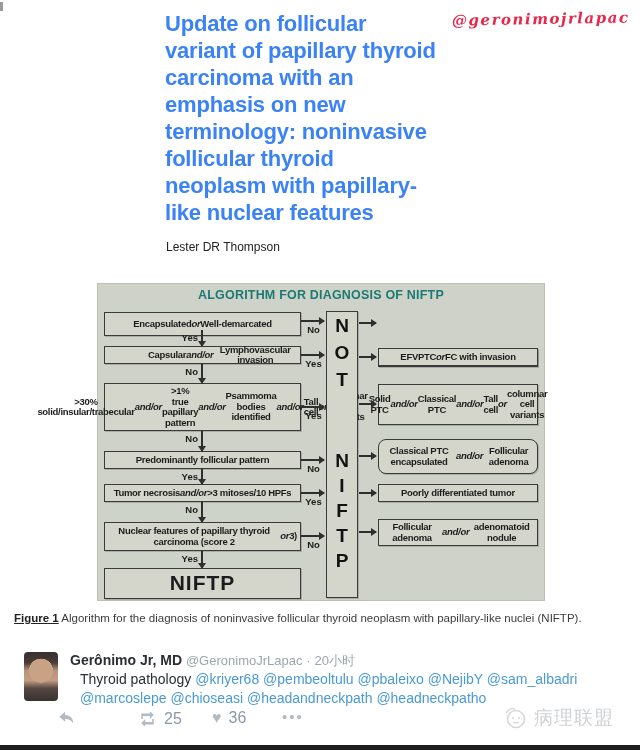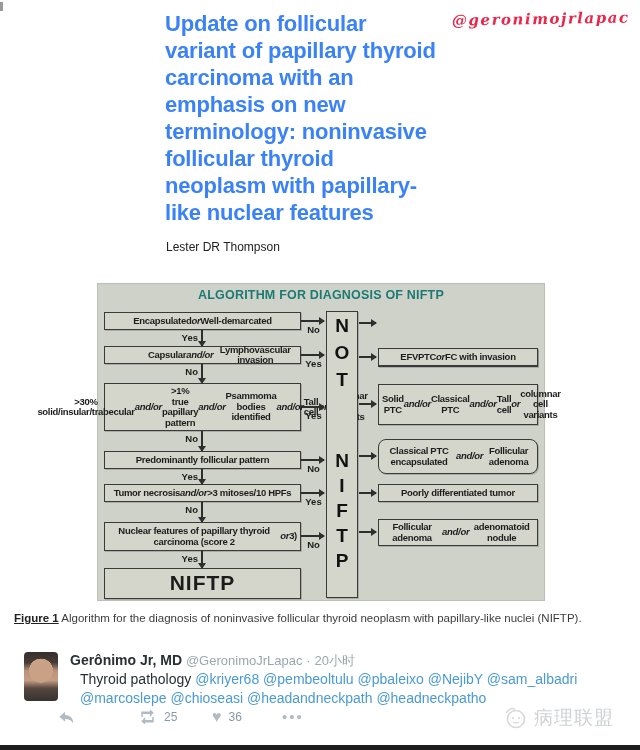--- a/index.html
+++ b/index.html
@@ -97,7 +97,7 @@
   <div class="panel">
     <div class="panel-title">ALGORITHM FOR DIAGNOSIS OF NIFTP</div>
 
-    <div class="fbox lbox" style="top:28px;height:18px;text-align:right;">Encapsulated <i>or</i> Well-demarcated</div>
+    <div class="fbox lbox" style="top:28px;height:24px;text-align:right;">Encapsulated <i>or</i> Well-demarcated</div>
     <div class="fbox lbox" style="top:62px;height:18px;padding-left:43px;">Capsular <i>and/or</i> Lymphovascular invasion</div>
     <div class="fbox lbox" style="top:99px;height:48px;">&gt;30% solid/insular/trabecular <i>and/or</i> &gt;1% true papillary pattern <i>and/or</i> Psammoma bodies identified <i>and/or</i> Tall cell <i>or</i> columnar cell variants</div>
     <div class="fbox lbox" style="top:167px;height:18px;">Predominantly follicular pattern</div>

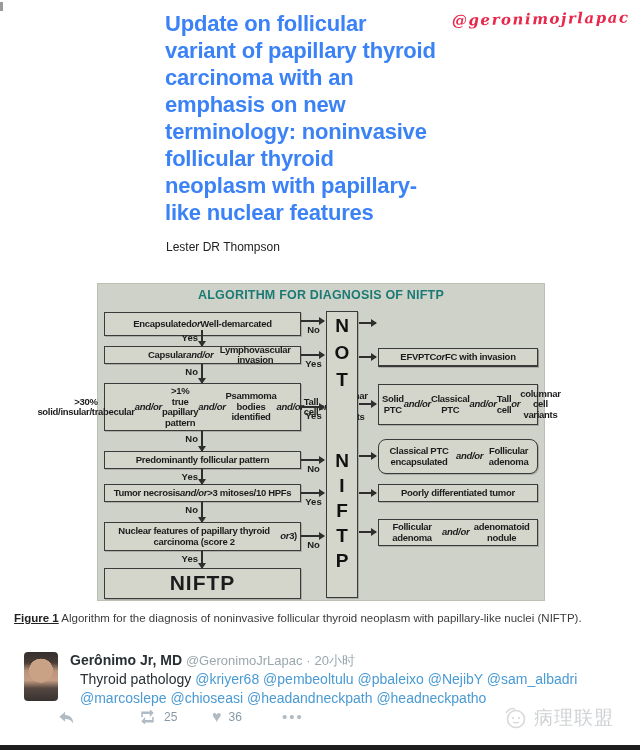--- a/index.html
+++ b/index.html
@@ -118,7 +118,7 @@
 
     <div class="fbox rbox" style="top:30px;height:18px;margin-top:35px;">Infiltrative FVPTC</div>
     <div class="fbox rbox" style="top:64px;height:18px;">EFVPTC <i>or</i> FC with invasion</div>
-    <div class="fbox rbox" style="top:100px;height:41px;justify-content:space-between;">Solid PTC <i>and/or</i> Classical PTC <i>and/or</i> Tall cell <i>or</i> columnar cell variants</div>
+    <div class="fbox rbox" style="top:100px;height:41px;">Solid PTC <i>and/or</i> Classical PTC <i>and/or</i> Tall cell <i>or</i> columnar cell variants</div>
     <div class="fbox rbox" style="top:155px;height:35px;border-radius:8px;">Classical PTC encapsulated <i>and/or</i> Follicular adenoma</div>
     <div class="fbox rbox" style="top:200px;height:18px;text-align:right;">Poorly differentiated tumor</div>
     <div class="fbox rbox" style="top:235px;height:27px;">Follicular adenoma <i>and/or</i> adenomatoid nodule</div>

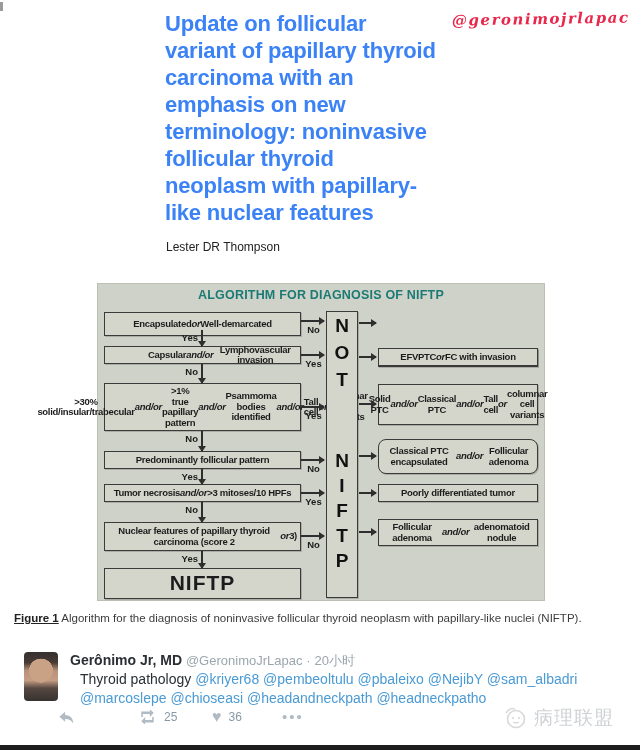--- a/index.html
+++ b/index.html
@@ -63,7 +63,7 @@
   .mention{color:#4a9ad4;cursor:pointer;}
   .actions{position:absolute;left:0;top:706px;width:640px;height:24px;}
   .act{position:absolute;display:flex;align-items:center;gap:7px;color:#b1bbc3;cursor:pointer;}
-  .act .cnt{font-size:12px;color:#8899a6;}
+  .act .cnt{font-size:16px;color:#8899a6;}
   .heart-glyph{font-size:16px;line-height:16px;color:#b1bbc3;}
   .dots-glyph{font-size:15px;letter-spacing:2px;color:#b1bbc3;line-height:14px;}
 

